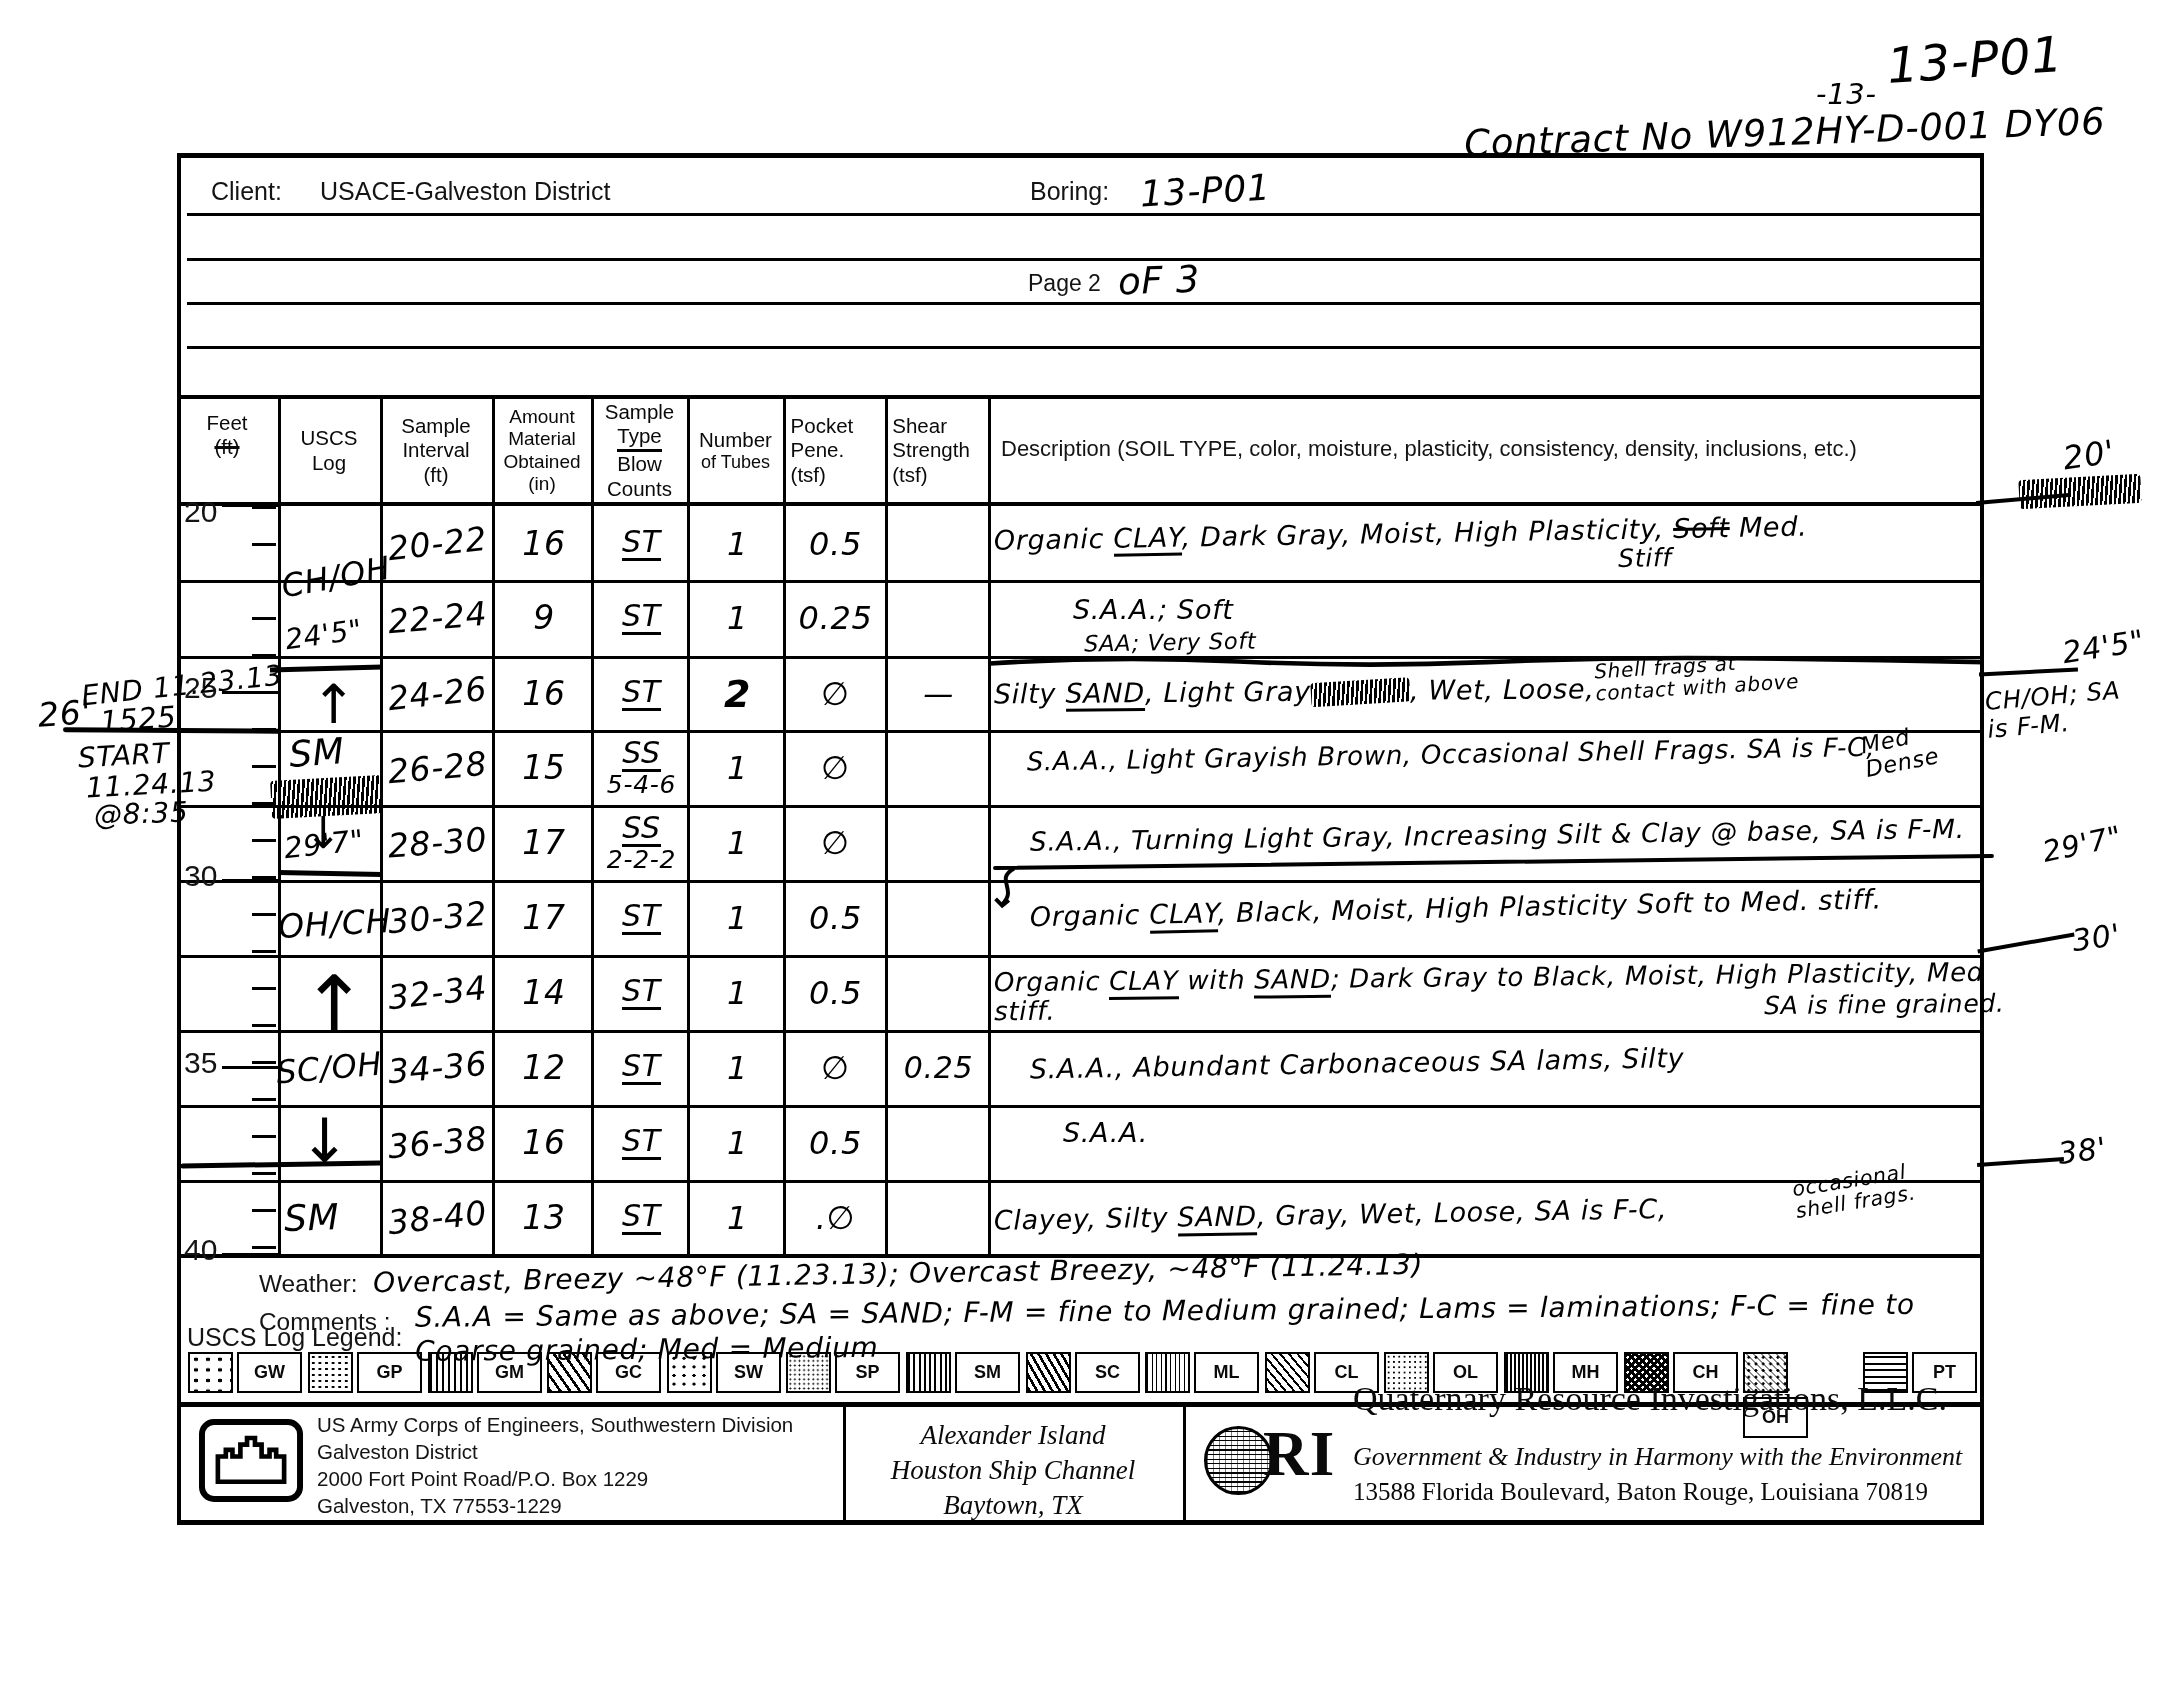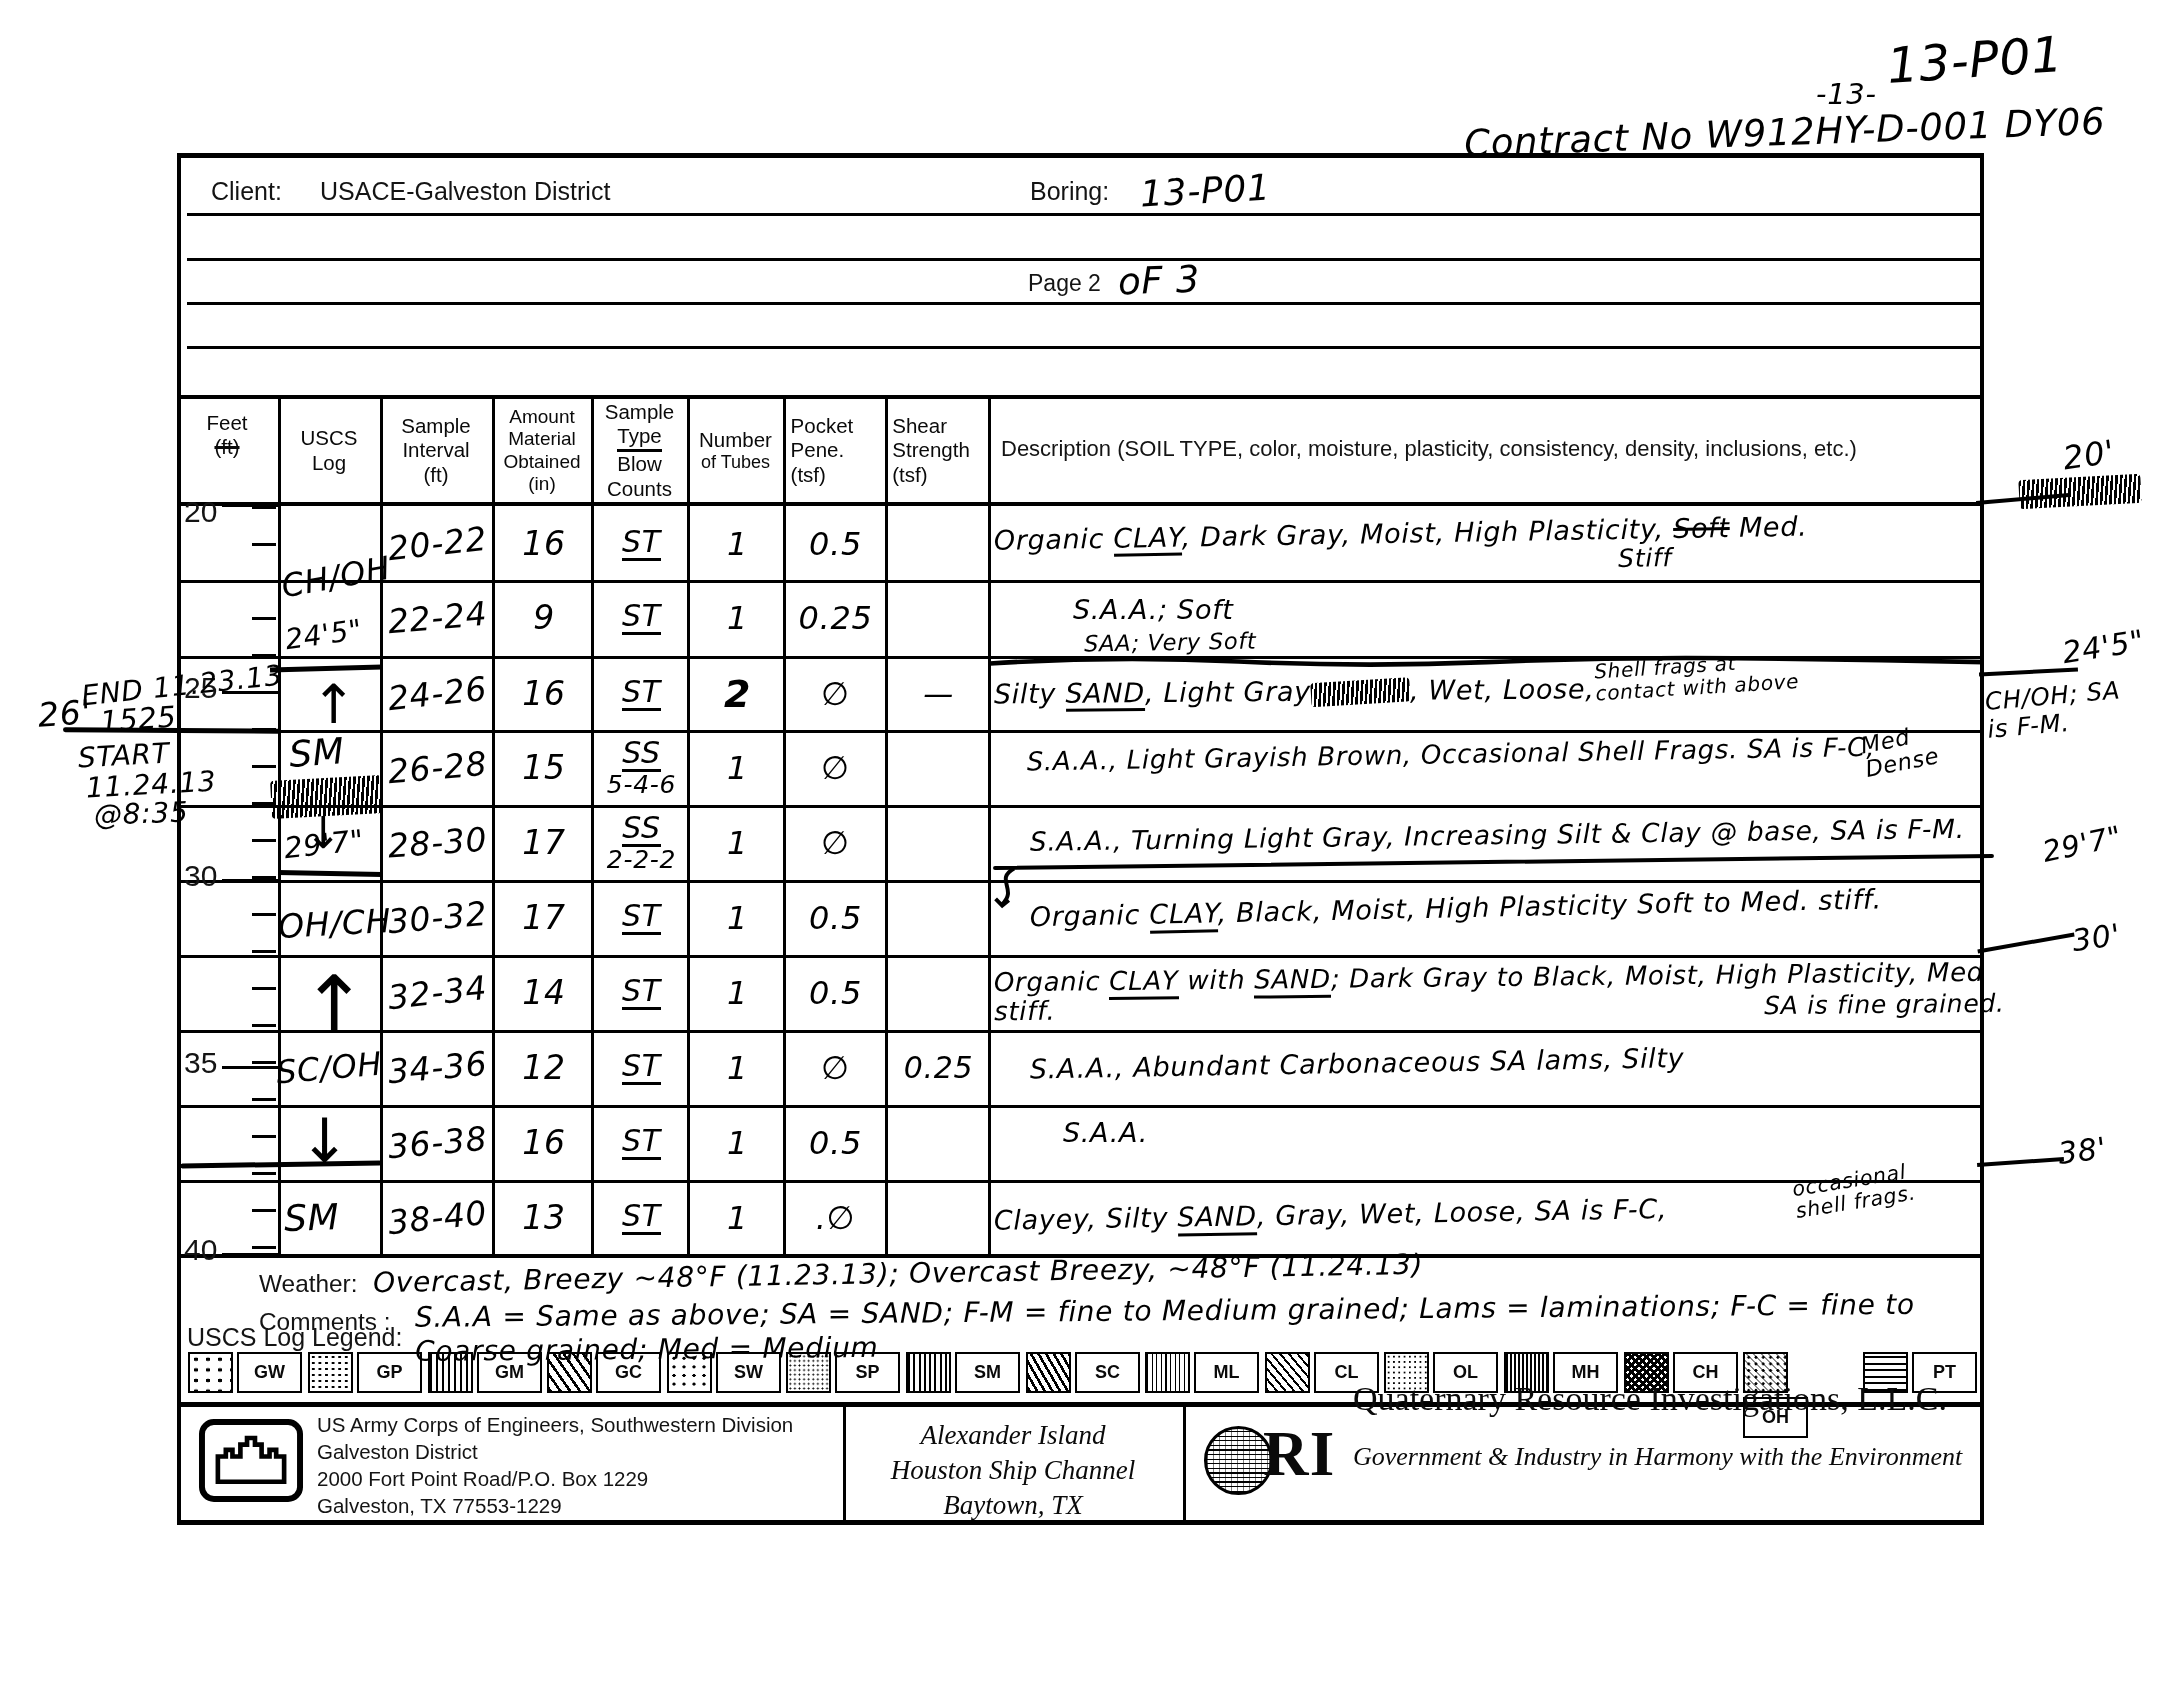--- a/index.html
+++ b/index.html
@@ -435,6 +435,7 @@
   <div class="abs serif" style="left:1263px;top:1418px;font-size:63px;font-weight:bold;letter-spacing:1.3px;">RI</div>
   <div class="abs serif" style="left:1353px;top:1380px;font-size:34px;">Quaternary Resource Investigations, L.L.C.</div>
   <div class="abs serif" style="left:1353px;top:1442px;font-size:26px;font-style:italic;">Government &amp; Industry in Harmony with the Environment</div>
+  <div class="abs serif" style="left:1353px;top:1478px;font-size:25px;">13588 Florida Boulevard, Baton Rouge, Louisiana 70819</div>
 
 </div>
 

